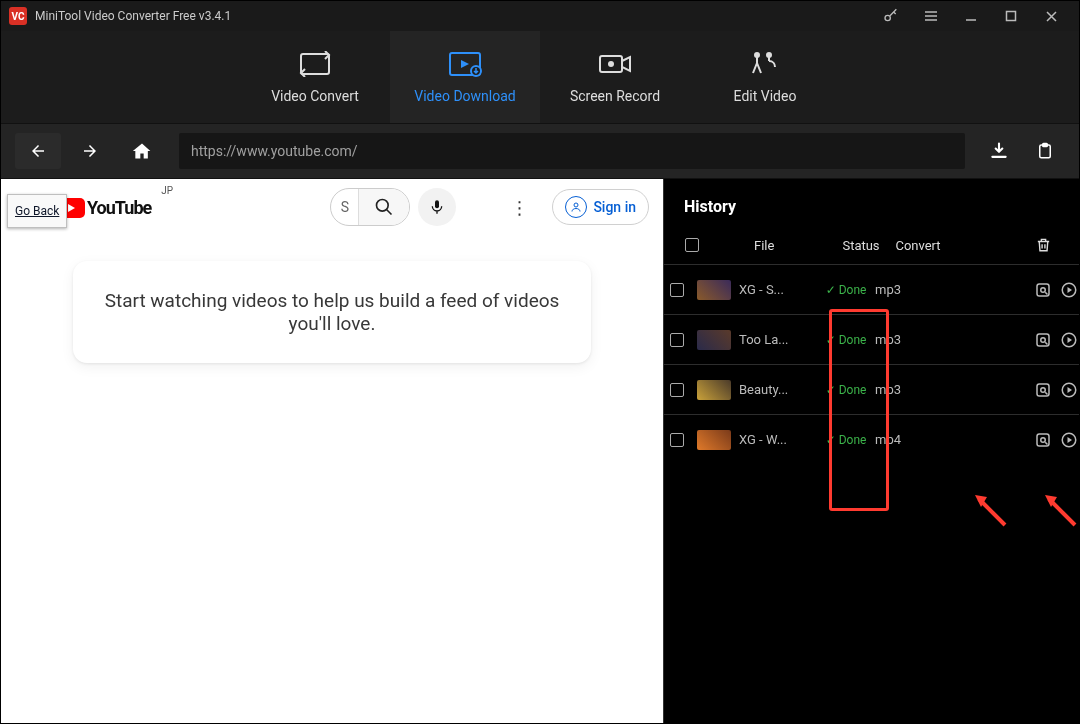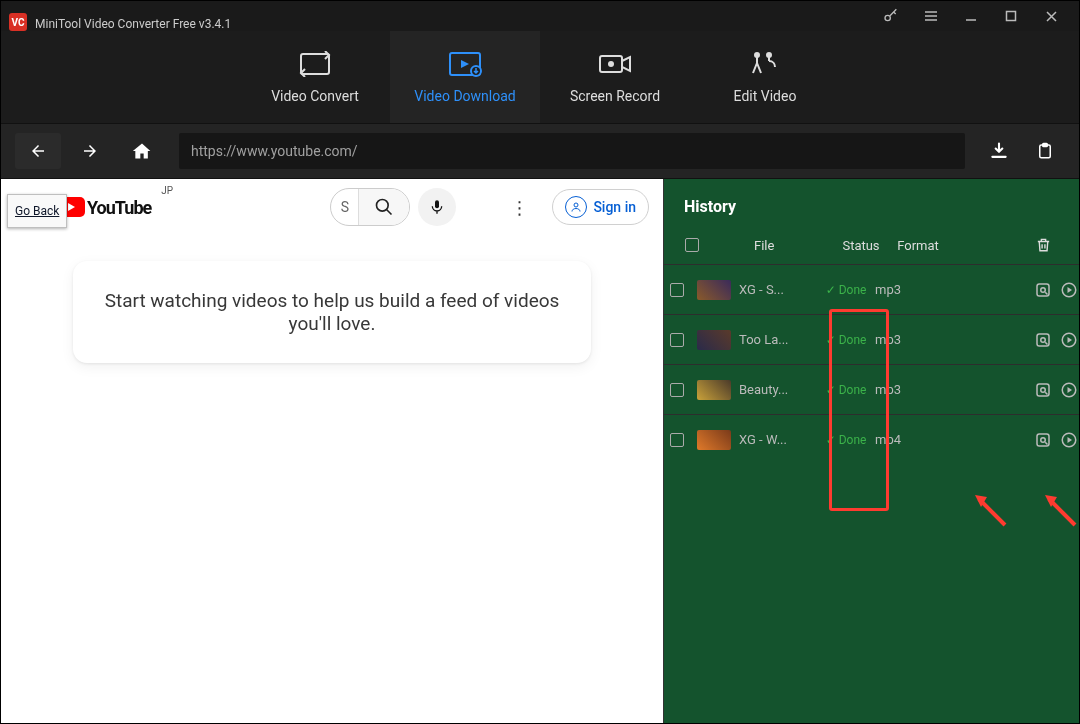--- a/index.html
+++ b/index.html
@@ -7,7 +7,7 @@
   .app { width: 1080px; height: 724px; background: #1a1a1a; border: 1px solid #000; position: relative; }
   
   
-  .titlebar { height: 30px; background: #1a1a1a; display: flex; align-items: flex-end; padding: 0 8px; color: #ccc; font-size: 12px; }
+  .titlebar { height: 30px; background: #1a1a1a; display: flex; align-items: center; padding: 0 8px; color: #ccc; font-size: 12px; }
   .app-logo { width: 18px; height: 18px; background: #d93025; border-radius: 3px; display:flex; align-items:center; justify-content:center; color:#fff; font-size:10px; font-weight:bold; margin-right:8px;}
   .titlebar .spacer { flex: 1; }
   .titlebar .win-btn { width: 40px; height: 30px; display:flex; align-items:center; justify-content:center; color:#bbb; }

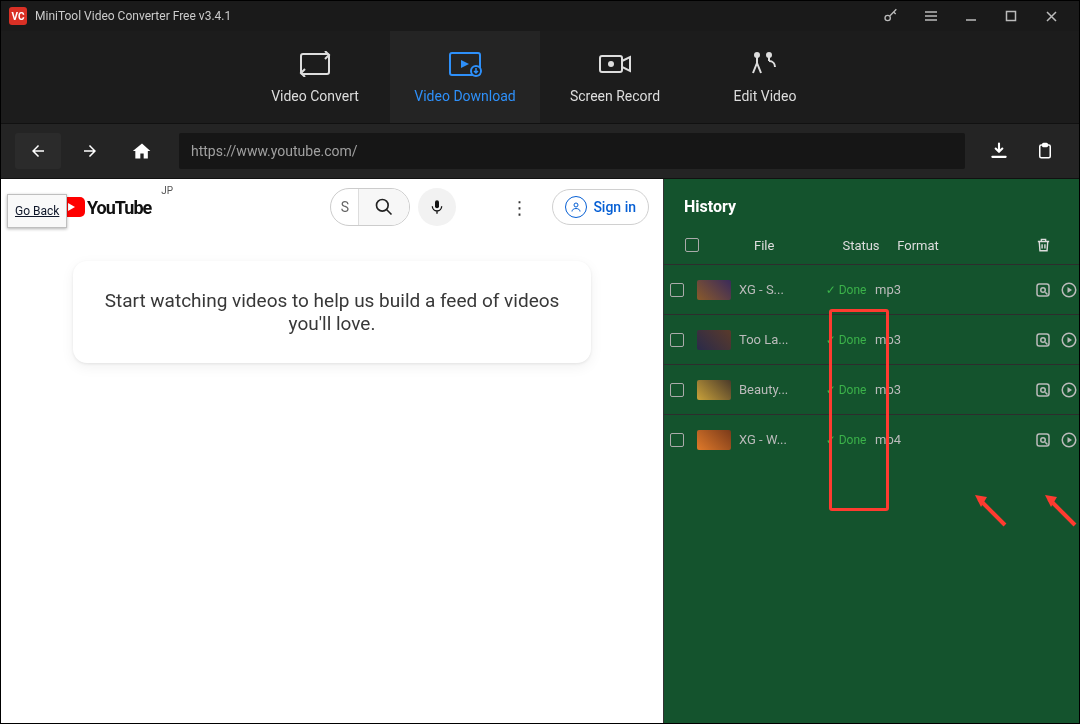--- a/index.html
+++ b/index.html
@@ -35,7 +35,7 @@
   .yt-header { height:56px; display:flex; align-items:center; padding:0 14px; gap:8px; }
   .yt-burger { width:28px; display:flex; flex-direction:column; gap:4px; padding:4px;}
   .yt-burger span{height:2px;background:#333;}
-  .yt-logo { display:flex; align-items:flex-start; gap:2px; margin-left:6px;}
+  .yt-logo { display:flex; align-items:flex-end; gap:2px; margin-left:6px;}
   .yt-logo-badge{width:28px;height:20px;background:#ff0000;border-radius:5px;display:flex;align-items:center;justify-content:center;}
   .yt-logo-text{font-weight:700;font-size:18px;letter-spacing:-1px;color:#111;}
   .yt-region{font-size:10px;color:#555;align-self:flex-start;margin-top:6px;margin-left:2px;}

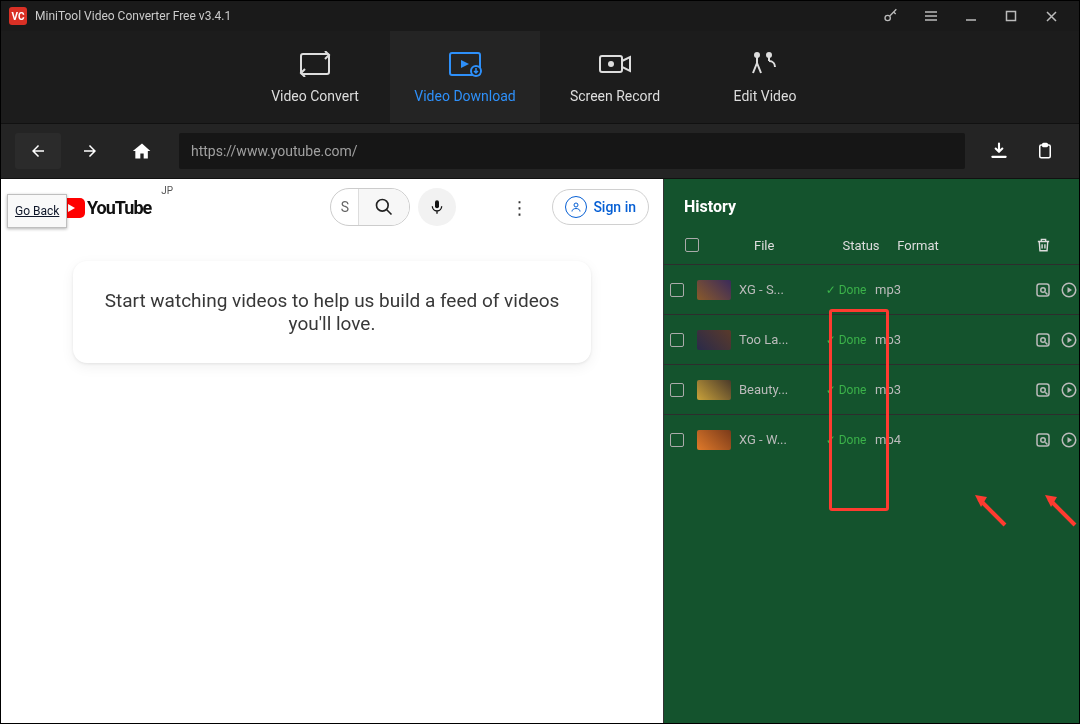--- a/index.html
+++ b/index.html
@@ -53,7 +53,7 @@
   .yt-card p{font-size:19px;color:#383838;}
   
   
-  .history { flex:1; background:#14532d; border-left:1px solid #333; color:#ccc; }
+  .history { flex:1; background:#000000; border-left:1px solid #333; color:#ccc; }
   .history h3{font-size:16px;font-weight:700;color:#fff;padding:18px 20px 10px;}
   .hist-head{display:flex;align-items:center;padding:10px 16px;font-size:13px;color:#ddd;justify-content:space-between;}
   .hist-row{display:flex;align-items:center;padding:0 1px;height:50px;font-size:13px;color:#bbb;border-top:1px solid #2d2d2d;}

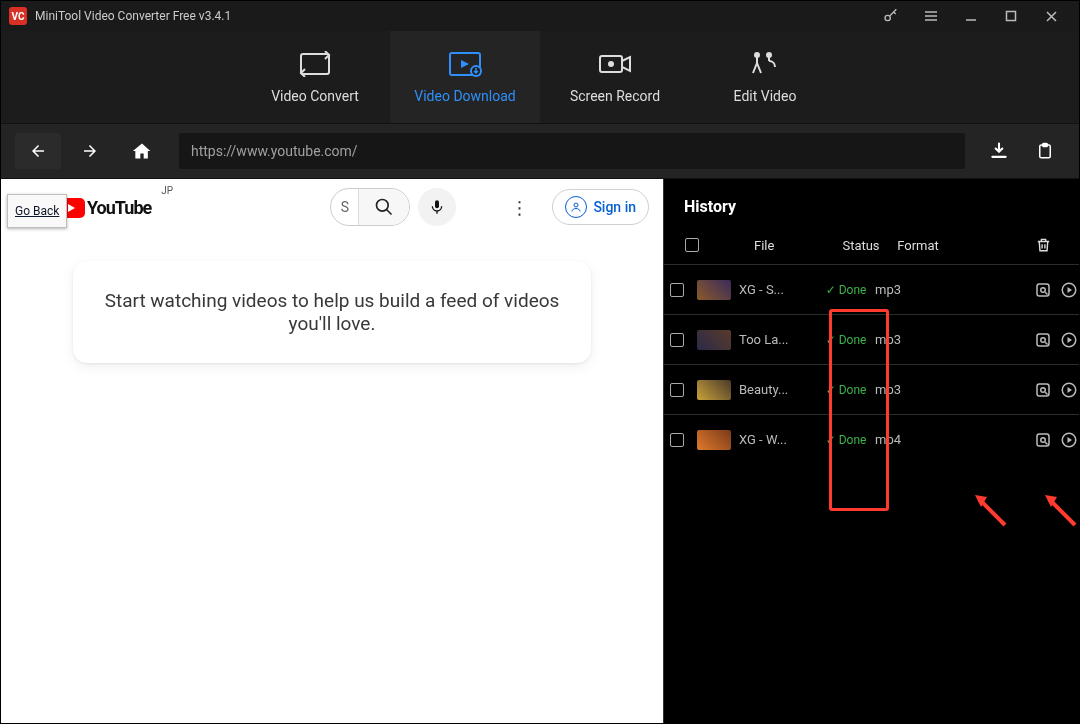--- a/index.html
+++ b/index.html
@@ -244,7 +244,7 @@
           </div>
         <div class="col-file-h">File</div>
         <div class="col-status-h">Status</div>
-        <div class="col-format-h">Format</div>
+        <div class="col-format-h">Convert</div>
         <div class="trash">
           <svg width="17" height="18" viewBox="0 0 24 24" fill="none" stroke="#ddd" stroke-width="2">
               <path d="M4 7h16M9 7V4h6v3M6 7l1 13h10l1-13M10 11v6M14 11v6"></path>

